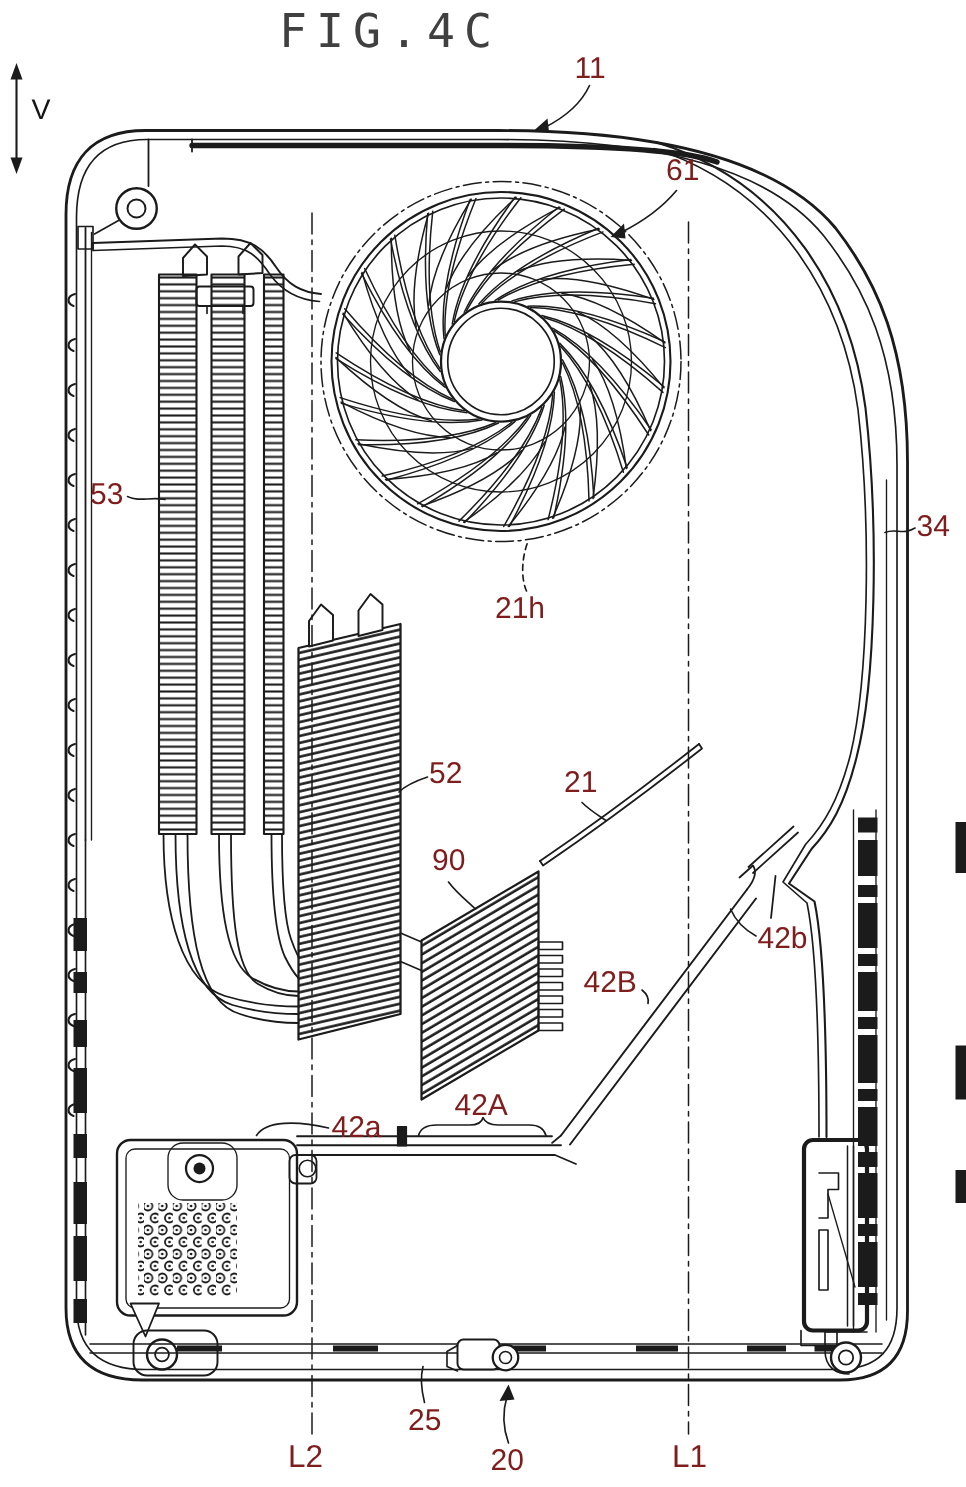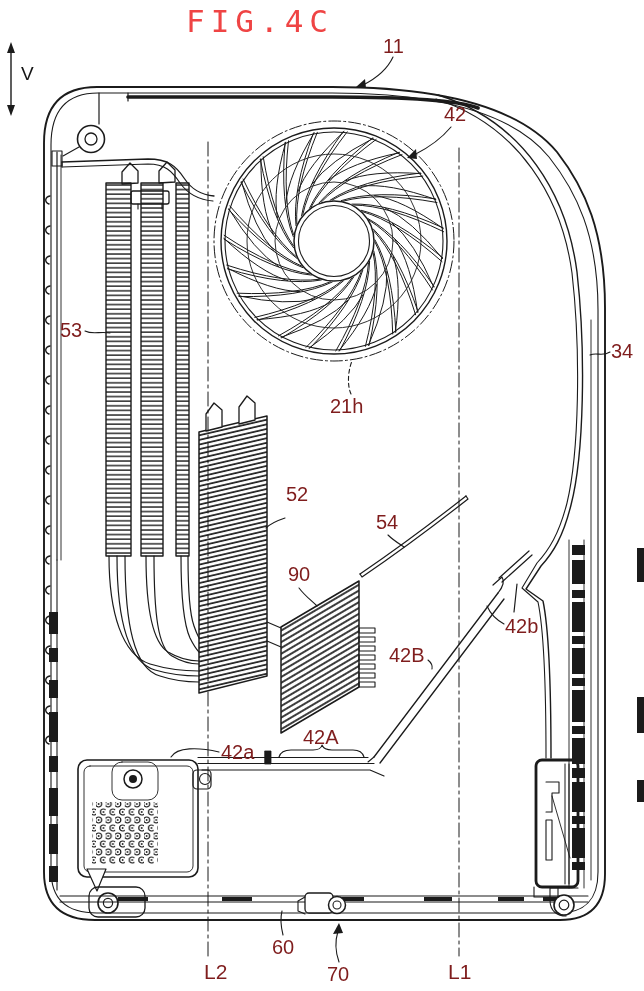--- a/index.html
+++ b/index.html
@@ -10,7 +10,7 @@
        font-family:Liberation Sans, sans-serif;}
   .lbl.big{font-size:21px;}
   .title{position:absolute;font-family:"DejaVu Sans Mono",monospace;font-size:31px;
-         letter-spacing:6px;color:#ef4444;}
+         letter-spacing:6px;color:#404040;}
   .vlab{position:absolute;font-size:19px;color:#141414;font-family:"Liberation Sans",sans-serif;}
 </style>
 </head>

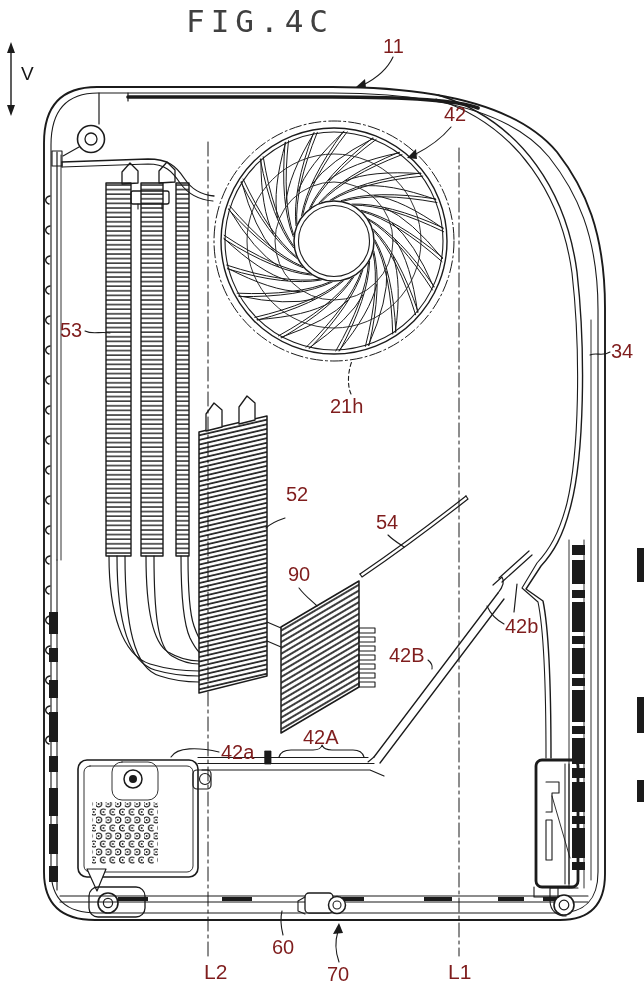--- a/index.html
+++ b/index.html
@@ -325,7 +325,7 @@
 <div class="vlab" style="left:21px;top:63px;">V</div>
 
 <div class="lbl" style="left:383px;top:36px;">11</div>
-<div class="lbl" style="left:444px;top:104px;">42</div>
+<div class="lbl" style="left:444px;top:104px;">61</div>
 <div class="lbl" style="left:60px;top:320px;">53</div>
 <div class="lbl" style="left:611px;top:341px;">34</div>
 <div class="lbl" style="left:330px;top:396px;">21h</div>

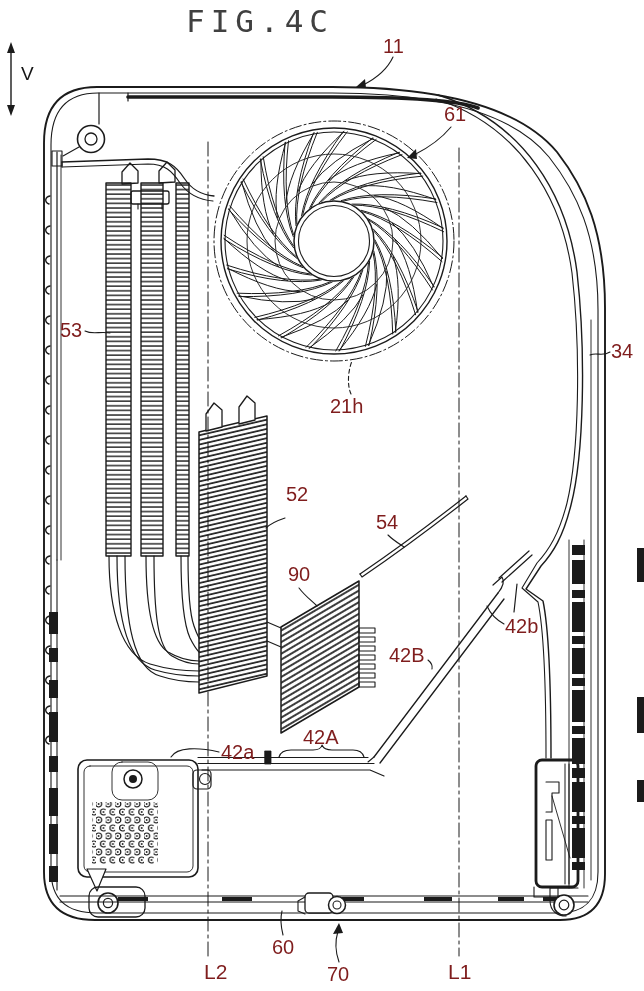--- a/index.html
+++ b/index.html
@@ -329,7 +329,7 @@
 <div class="lbl" style="left:60px;top:320px;">53</div>
 <div class="lbl" style="left:611px;top:341px;">34</div>
 <div class="lbl" style="left:330px;top:396px;">21h</div>
-<div class="lbl" style="left:286px;top:484px;">52</div>
+<div class="lbl" style="left:286px;top:506px;">52</div>
 <div class="lbl" style="left:376px;top:512px;">54</div>
 <div class="lbl" style="left:288px;top:564px;">90</div>
 <div class="lbl" style="left:389px;top:645px;">42B</div>

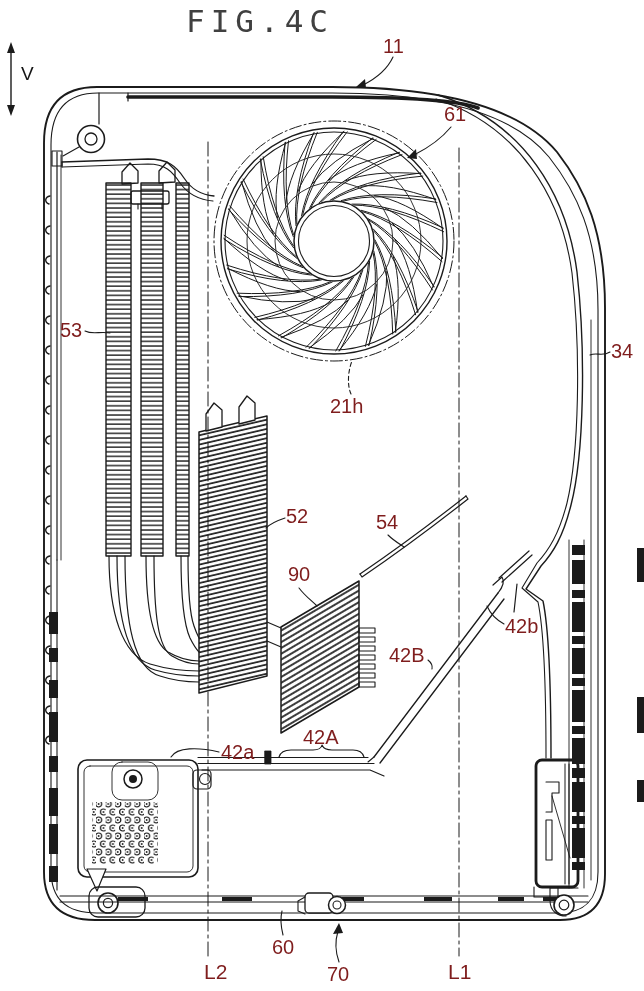--- a/index.html
+++ b/index.html
@@ -330,7 +330,7 @@
 <div class="lbl" style="left:611px;top:341px;">34</div>
 <div class="lbl" style="left:330px;top:396px;">21h</div>
 <div class="lbl" style="left:286px;top:506px;">52</div>
-<div class="lbl" style="left:376px;top:512px;">54</div>
+<div class="lbl" style="left:376px;top:512px;">21</div>
 <div class="lbl" style="left:288px;top:564px;">90</div>
 <div class="lbl" style="left:389px;top:645px;">42B</div>
 <div class="lbl" style="left:505px;top:616px;">42b</div>

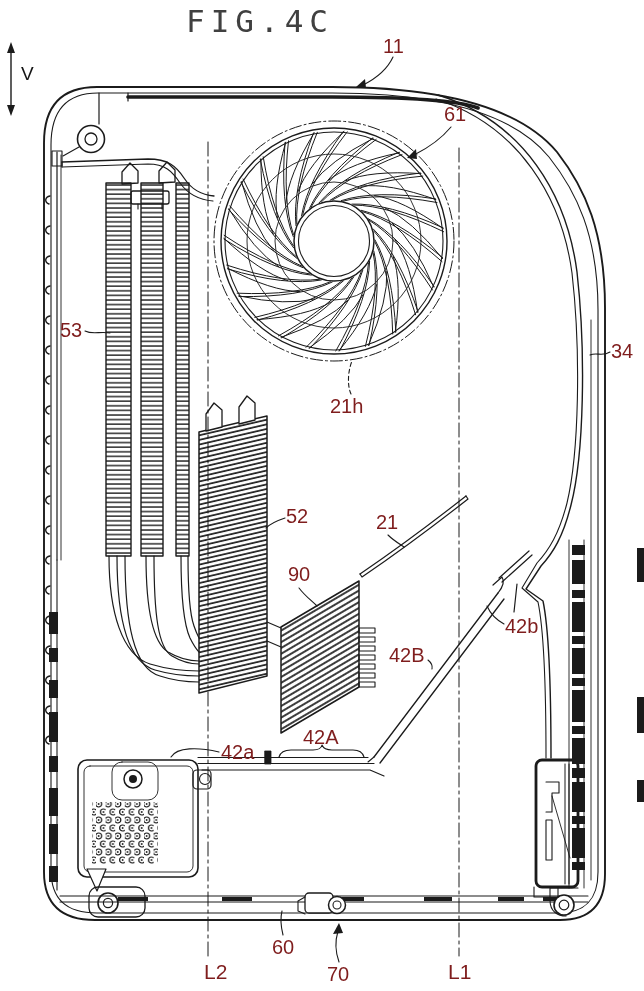--- a/index.html
+++ b/index.html
@@ -336,7 +336,7 @@
 <div class="lbl" style="left:505px;top:616px;">42b</div>
 <div class="lbl" style="left:221px;top:742px;">42a</div>
 <div class="lbl" style="left:303px;top:727px;">42A</div>
-<div class="lbl" style="left:272px;top:937px;">60</div>
+<div class="lbl" style="left:272px;top:937px;">25</div>
 <div class="lbl" style="left:327px;top:964px;">70</div>
 <div class="lbl big" style="left:204px;top:961px;text-align:right;">L2</div>
 <div class="lbl big" style="left:448px;top:961px;">L1</div>

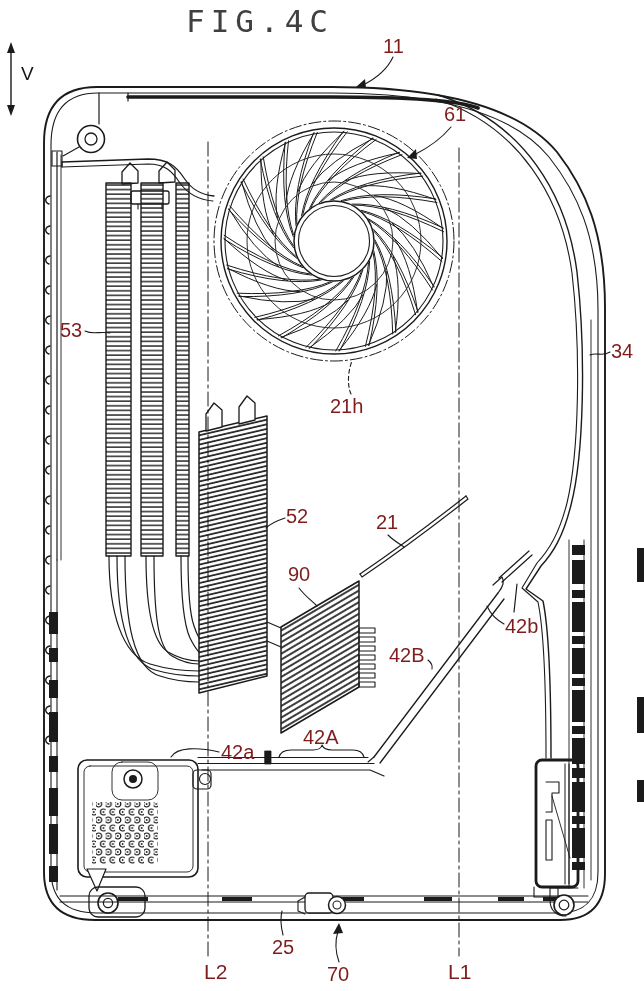--- a/index.html
+++ b/index.html
@@ -338,7 +338,7 @@
 <div class="lbl" style="left:303px;top:727px;">42A</div>
 <div class="lbl" style="left:272px;top:937px;">25</div>
 <div class="lbl" style="left:327px;top:964px;">70</div>
-<div class="lbl big" style="left:204px;top:961px;text-align:right;">L2</div>
+<div class="lbl big" style="left:192px;top:961px;text-align:right;">L2</div>
 <div class="lbl big" style="left:448px;top:961px;">L1</div>
 
 </div>

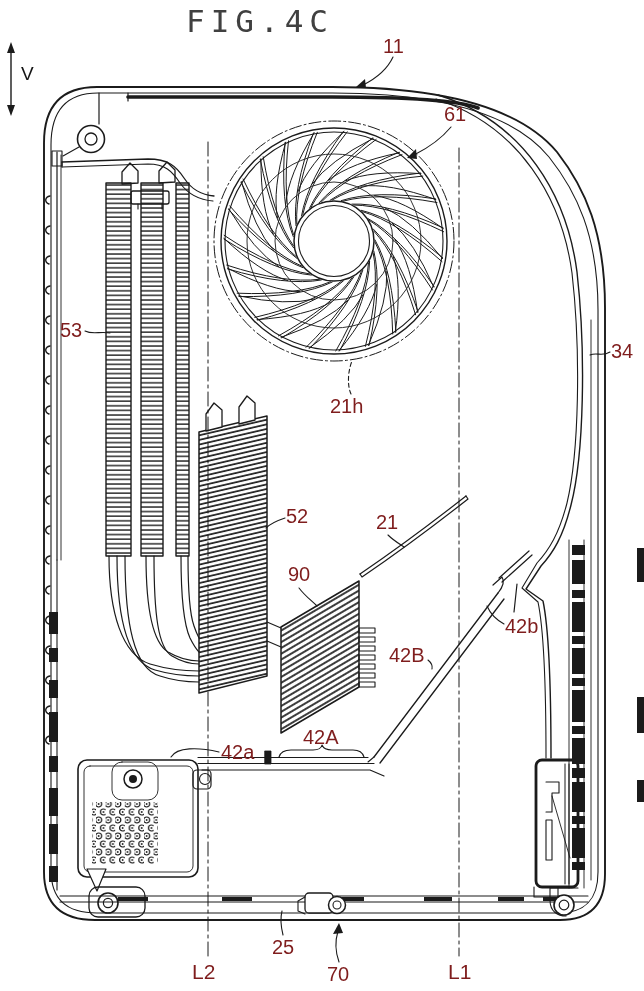--- a/index.html
+++ b/index.html
@@ -337,7 +337,7 @@
 <div class="lbl" style="left:221px;top:742px;">42a</div>
 <div class="lbl" style="left:303px;top:727px;">42A</div>
 <div class="lbl" style="left:272px;top:937px;">25</div>
-<div class="lbl" style="left:327px;top:964px;">70</div>
+<div class="lbl" style="left:327px;top:964px;">20</div>
 <div class="lbl big" style="left:192px;top:961px;text-align:right;">L2</div>
 <div class="lbl big" style="left:448px;top:961px;">L1</div>
 

